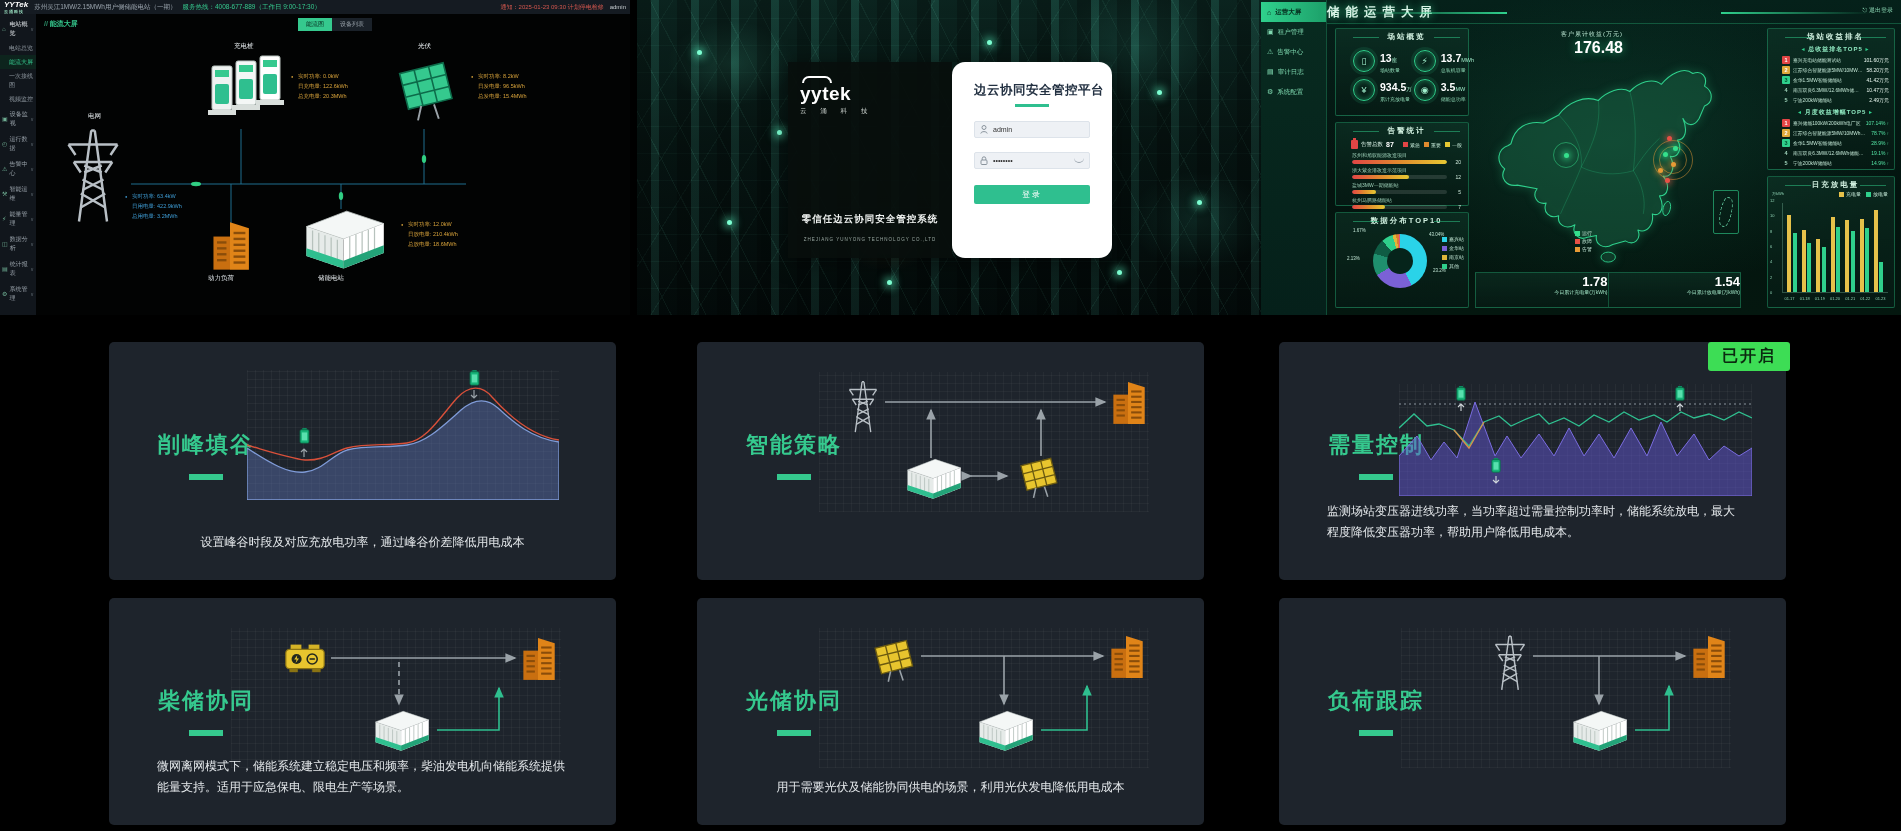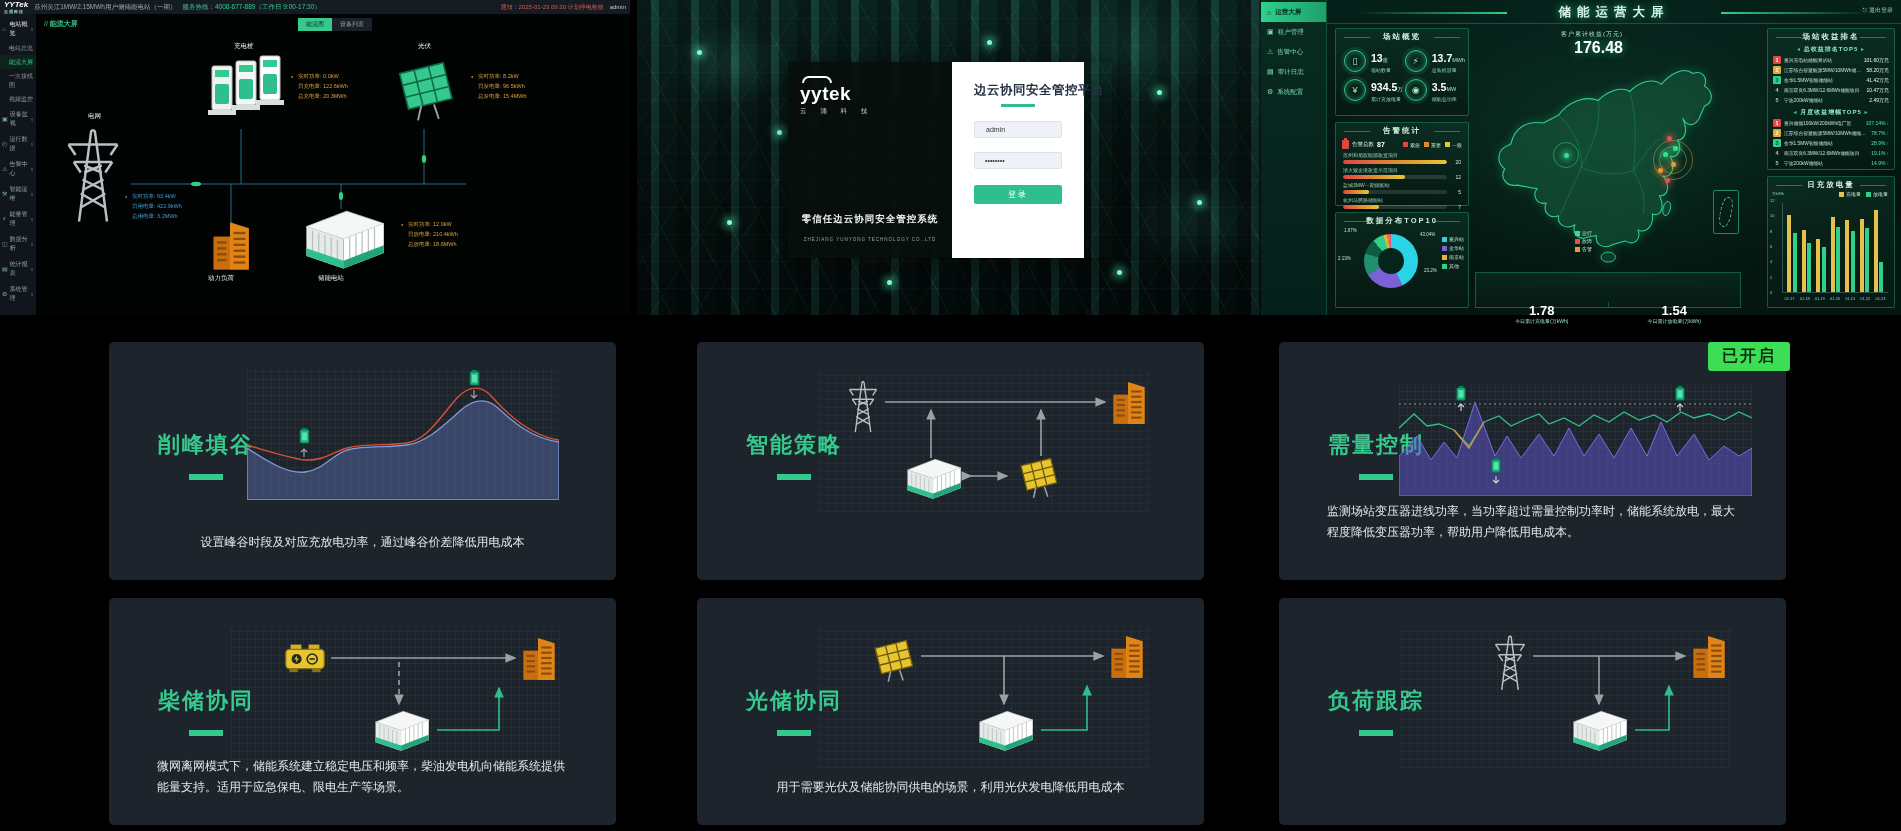--- a/index.html
+++ b/index.html
@@ -75,7 +75,7 @@
   .bs-side .bitem:first-child { background:linear-gradient(90deg,#2fd08c,#1da06a); color:#04271a; font-weight:bold; }
   .bs-side .bic { font-size:7px; }
   .bs-head { position:absolute; left:66px; top:0; right:0; height:24px; border-bottom:1px solid rgba(47,208,140,.3); }
-  .bs-title { position:absolute; left:0; right:0; top:4px; text-align:center; color:#d8f3e6; font-size:12.5px; font-weight:bold; letter-spacing:6px; text-shadow:0 0 8px rgba(47,208,140,.8); }
+  .bs-title { position:absolute; left:0; right:0; top:4px; color:#d8f3e6; font-size:12.5px; font-weight:bold; letter-spacing:6px; text-shadow:0 0 8px rgba(47,208,140,.8); }
   .bs-title::before,.bs-title::after { content:""; position:absolute; top:8px; width:150px; height:2px; background:linear-gradient(90deg,transparent,#2fd08c); }
   .bs-title::before { left:30px; } .bs-title::after { right:30px; transform:scaleX(-1); }
   .bs-exit { position:absolute; right:8px; top:6px; color:#8fdcb8; font-size:6px; }

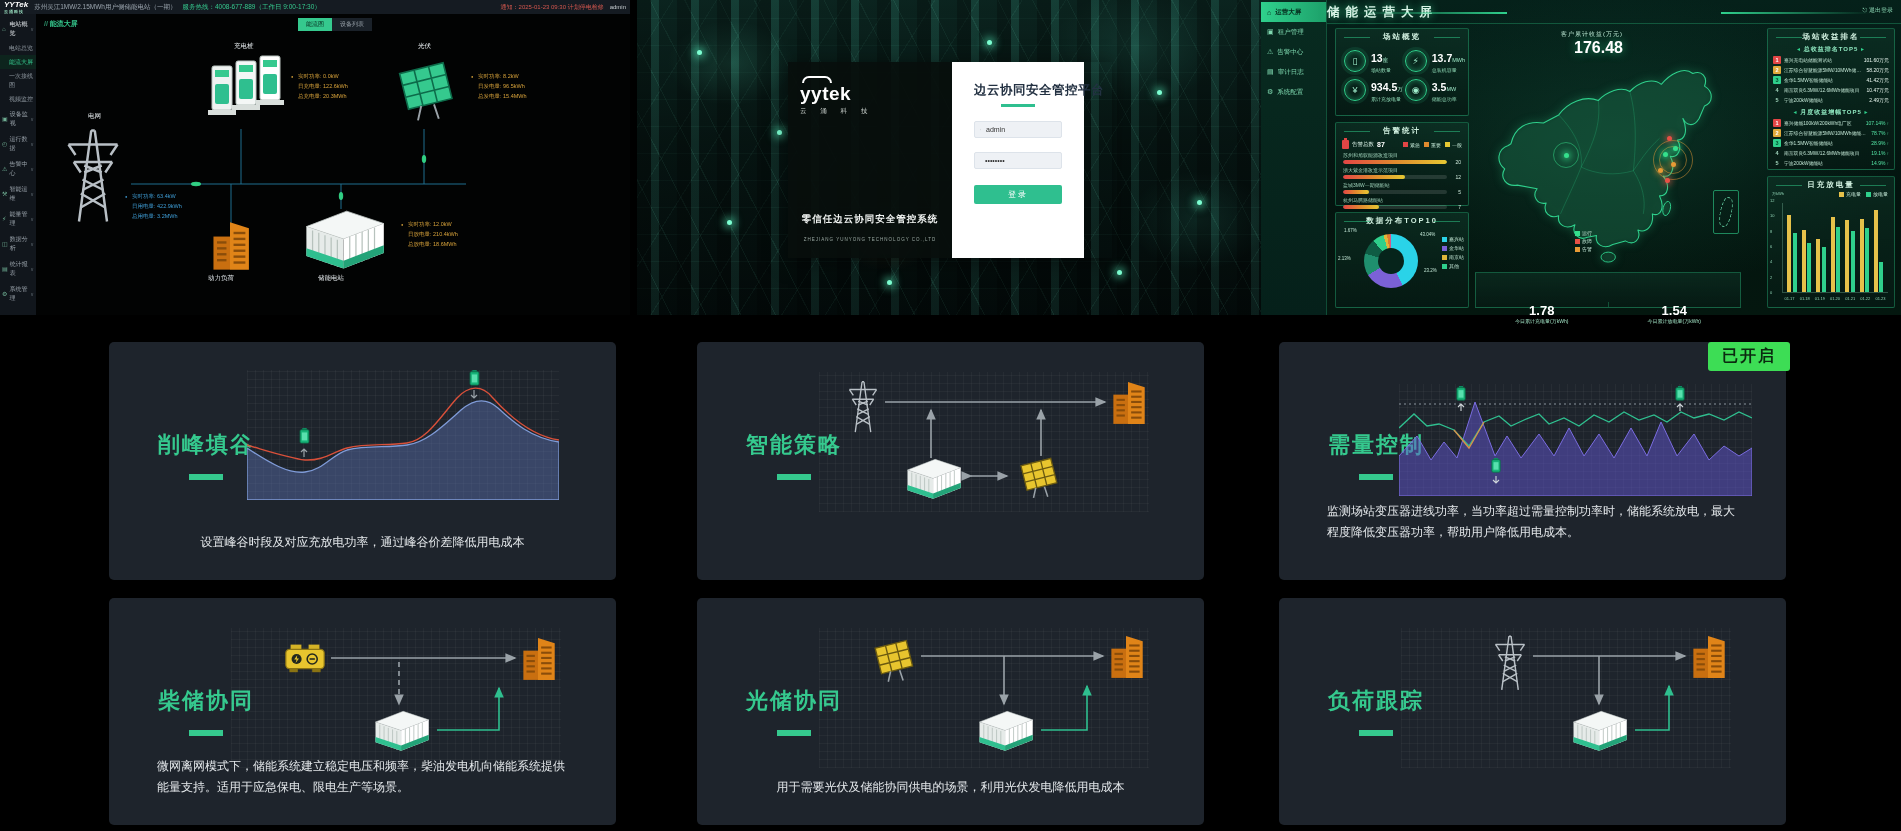--- a/index.html
+++ b/index.html
@@ -79,7 +79,7 @@
   .bs-title::before,.bs-title::after { content:""; position:absolute; top:8px; width:150px; height:2px; background:linear-gradient(90deg,transparent,#2fd08c); }
   .bs-title::before { left:30px; } .bs-title::after { right:30px; transform:scaleX(-1); }
   .bs-exit { position:absolute; right:8px; top:6px; color:#8fdcb8; font-size:6px; }
-  .bpanel { position:absolute; border:1px solid rgba(47,208,140,.35); background:linear-gradient(180deg, rgba(16,56,42,.55), rgba(6,26,20,.8)); border-radius:2px; }
+  .bpanel { position:absolute; border:1px solid rgba(47,208,140,.35); background:linear-gradient(180deg, rgba(16,56,42,.55), rgba(6,26,20,.8)); border-radius:2px;padding-left:9px; }
   .bpanel-title { position:relative; text-align:center; color:#cfeede; font-size:7.5px; letter-spacing:2px; padding-top:3px; font-weight:bold; }
   .bpanel-title::before,.bpanel-title::after { content:""; position:absolute; top:8px; width:26px; height:1px; background:rgba(47,208,140,.5); }
   .bpanel-title::before{ left:8px; } .bpanel-title::after{ right:8px; }

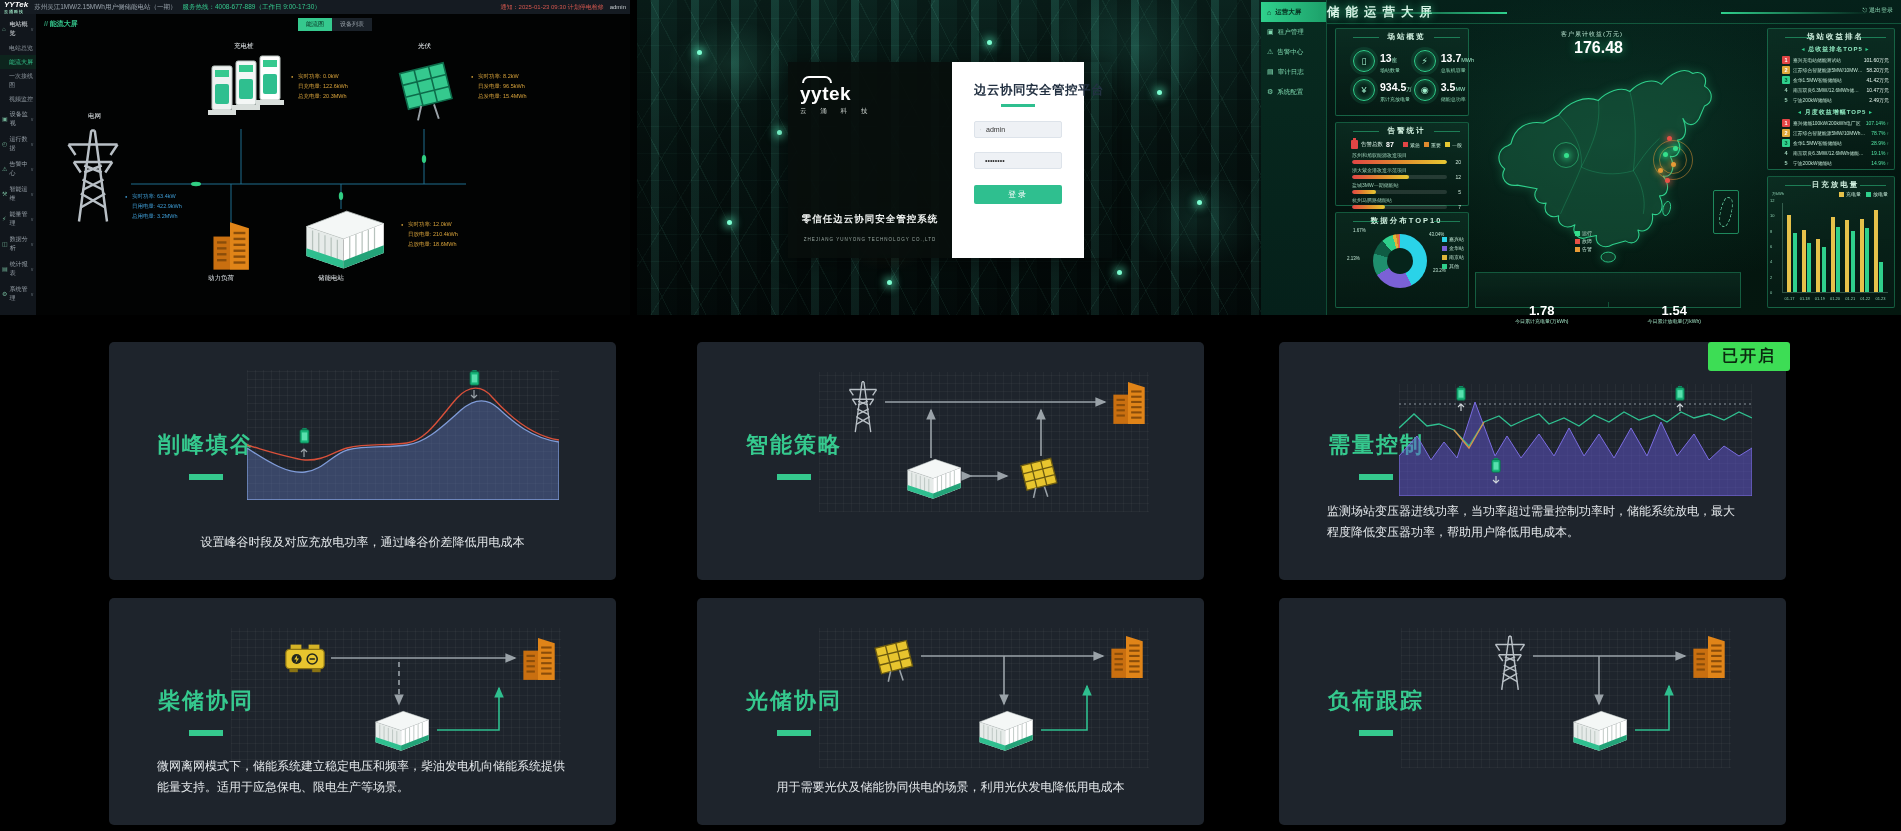--- a/index.html
+++ b/index.html
@@ -58,7 +58,7 @@
   .ll-sub { color:#cfd6d2; font-size:6.5px; letter-spacing:6px; margin-top:2px; }
   .ll-sys { position:absolute; left:0; right:0; bottom:32px; text-align:center; color:#f0f3f1; font-size:9.5px; font-weight:bold; letter-spacing:1px; }
   .ll-sys-en { position:absolute; left:0; right:0; bottom:16px; text-align:center; color:#9aa8a2; font-size:4.5px; letter-spacing:1px; }
-  .login-right { width:132px; background:#fff; position:relative; padding:20px 22px 8px; }
+  .login-right { width:160px; background:#fff; position:relative; padding:20px 22px 8px;border-radius:13px; }
   .lr-title { color:#233142; font-size:12.5px; font-weight:bold; text-align:center; white-space:nowrap; letter-spacing:.5px; }
   .lr-underline { width:34px; height:2.5px; background:#2fbf8f; margin:5px auto 0; }
   .lr-field { margin-top:14px; height:17px; background:#eef1f5; border:1px solid #dde3ea; border-radius:2px; display:flex; align-items:center; padding:0 5px; gap:5px; }

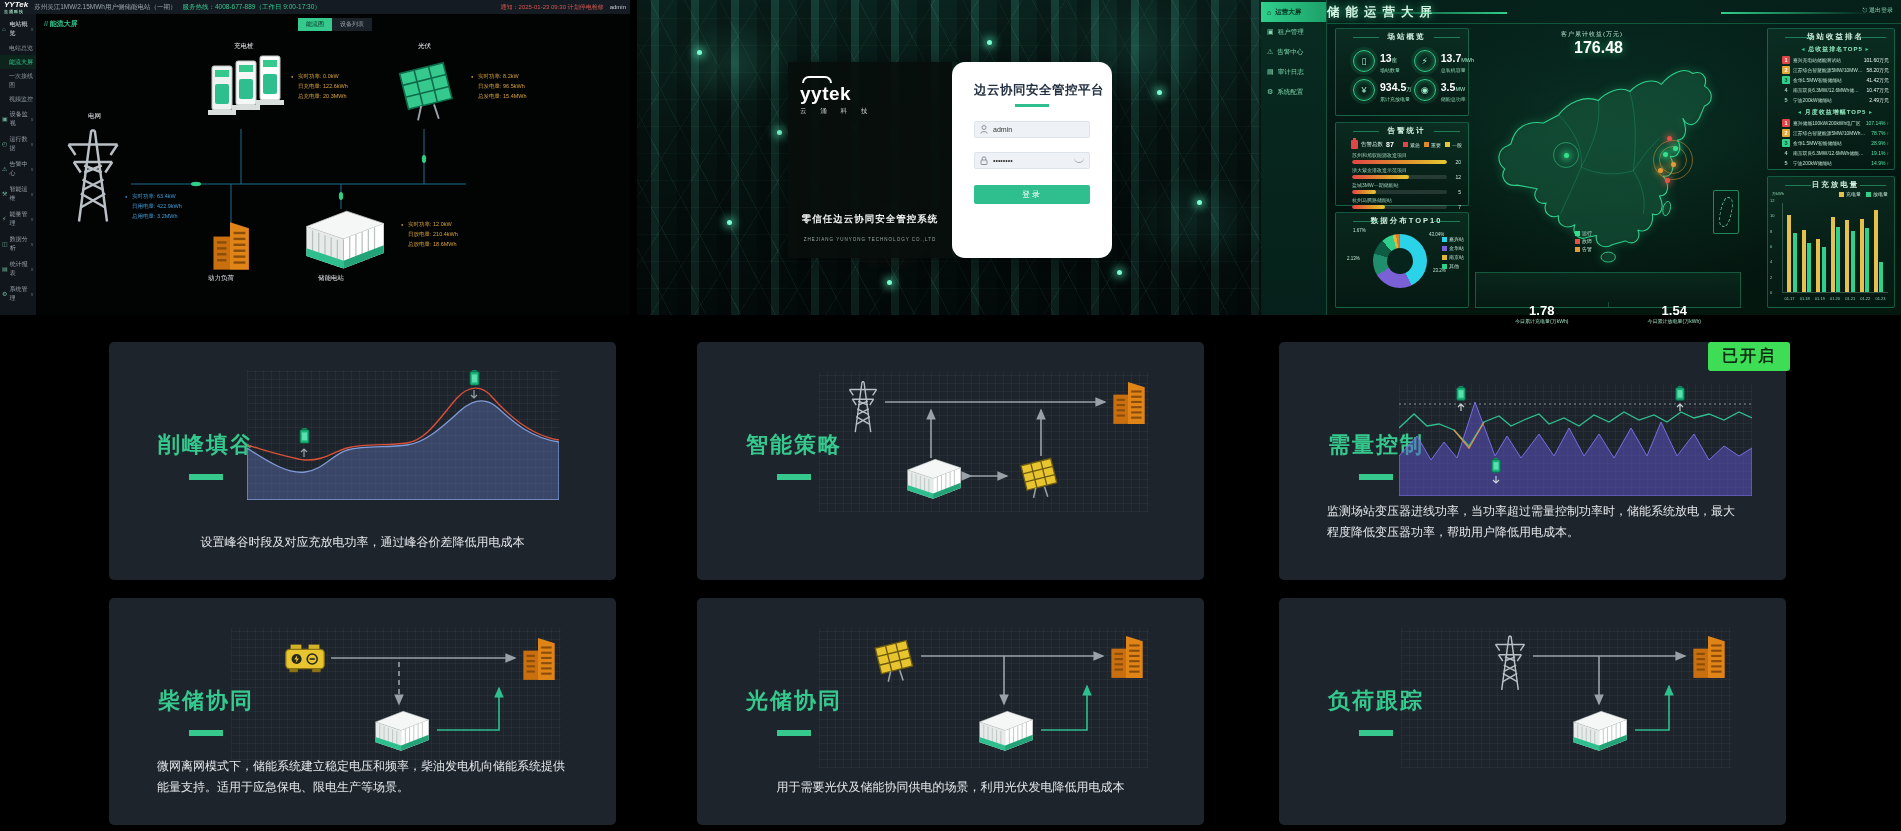--- a/index.html
+++ b/index.html
@@ -121,7 +121,7 @@
   .mdot.o { background:#e89a35; box-shadow:0 0 6px 2px rgba(232,154,53,.6); }
   .ring { position:absolute; border:1px solid rgba(232,154,53,.5); border-radius:50%; }
   .bs-bottom { position:absolute; left:214px; top:272px; width:266px; height:36px; border:1px solid rgba(47,208,140,.35); background:linear-gradient(180deg, rgba(16,56,42,.5), rgba(6,26,20,.8)); display:flex; }
-  .bb-cell { flex:1; text-align:center; padding-top:1px; position:relative;margin-top:29px; }
+  .bb-cell { flex:1; text-align:right; padding-top:1px; position:relative; }
   .bb-cell + .bb-cell { border-left:1px solid rgba(47,208,140,.3); }
   .bb-v { color:#fff; font-size:13px; font-weight:bold; }
   .bb-l { color:#9fe0c2; font-size:5px; }

